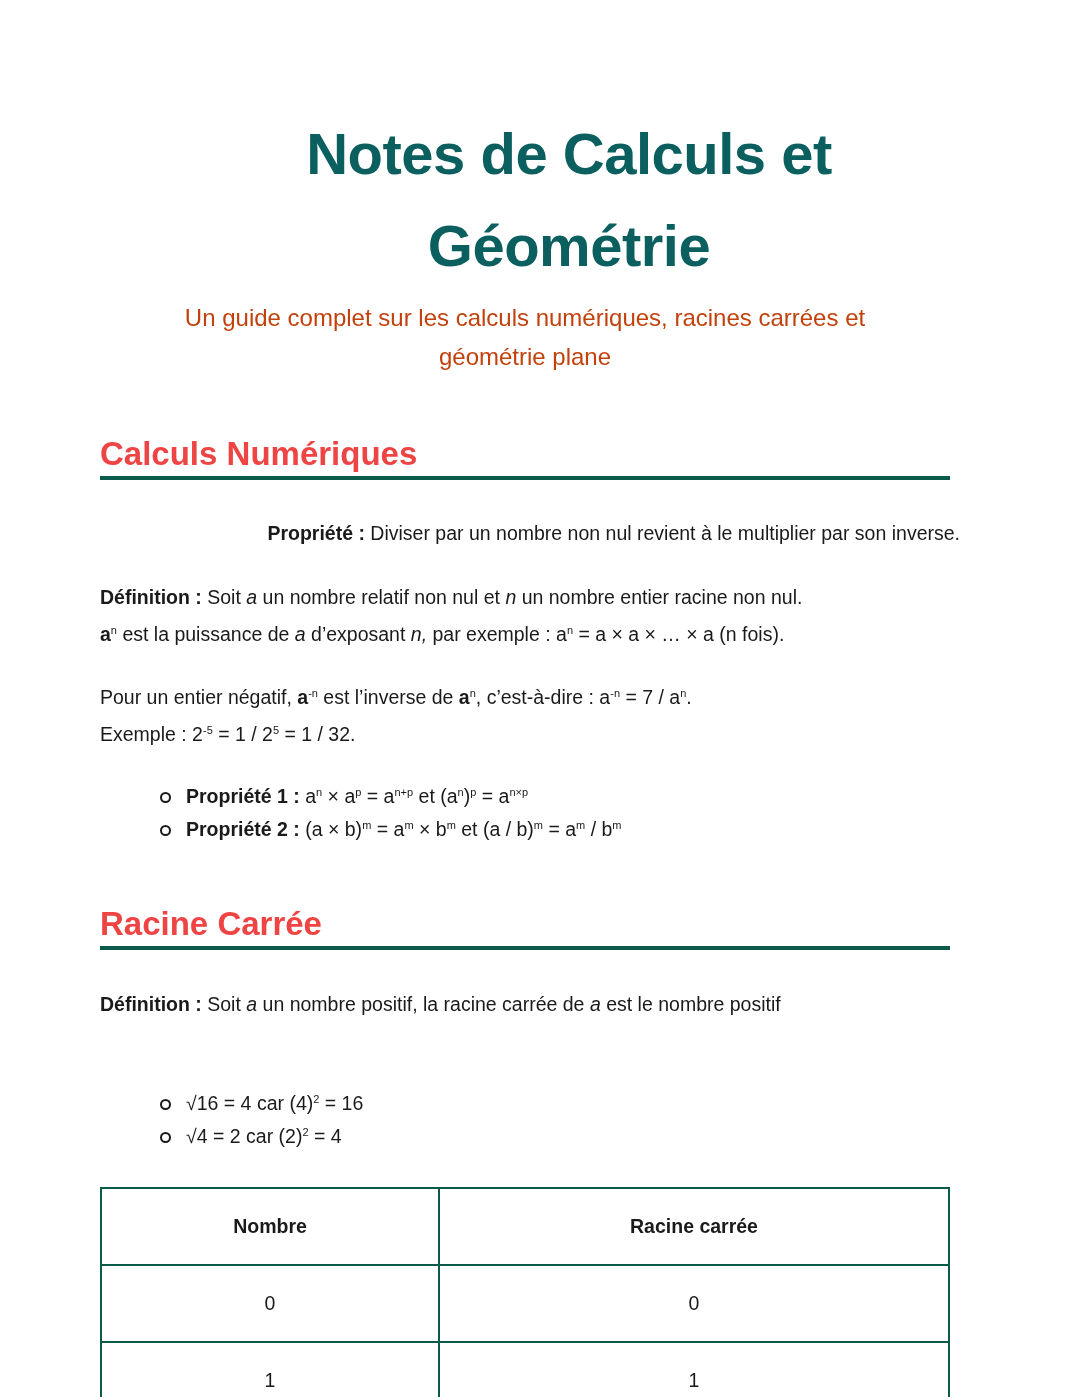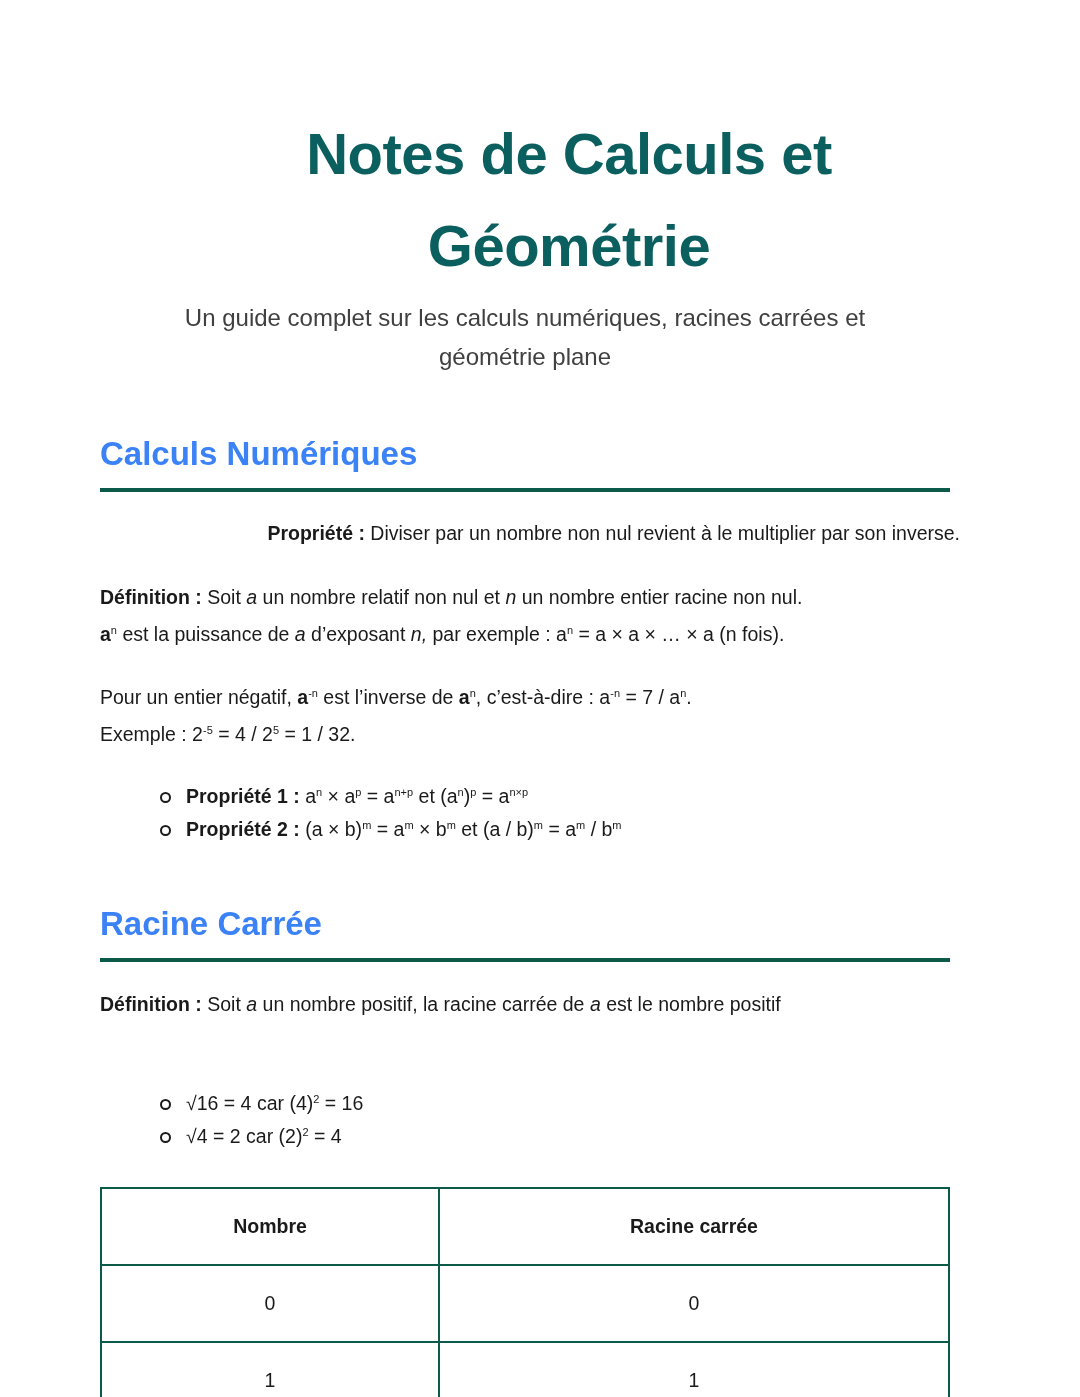--- a/index.html
+++ b/index.html
@@ -16,7 +16,7 @@
     }
     .subtitle {
       position: absolute; left: 100px; width: 850px; top: 298px;
-      text-align: center; color: #404040; font-size: 24px; line-height: 39px;
+      text-align: center; color: #c2410c; font-size: 24px; line-height: 39px;
     }
     .h2 {
       position: absolute; left: 100px; width: 850px;

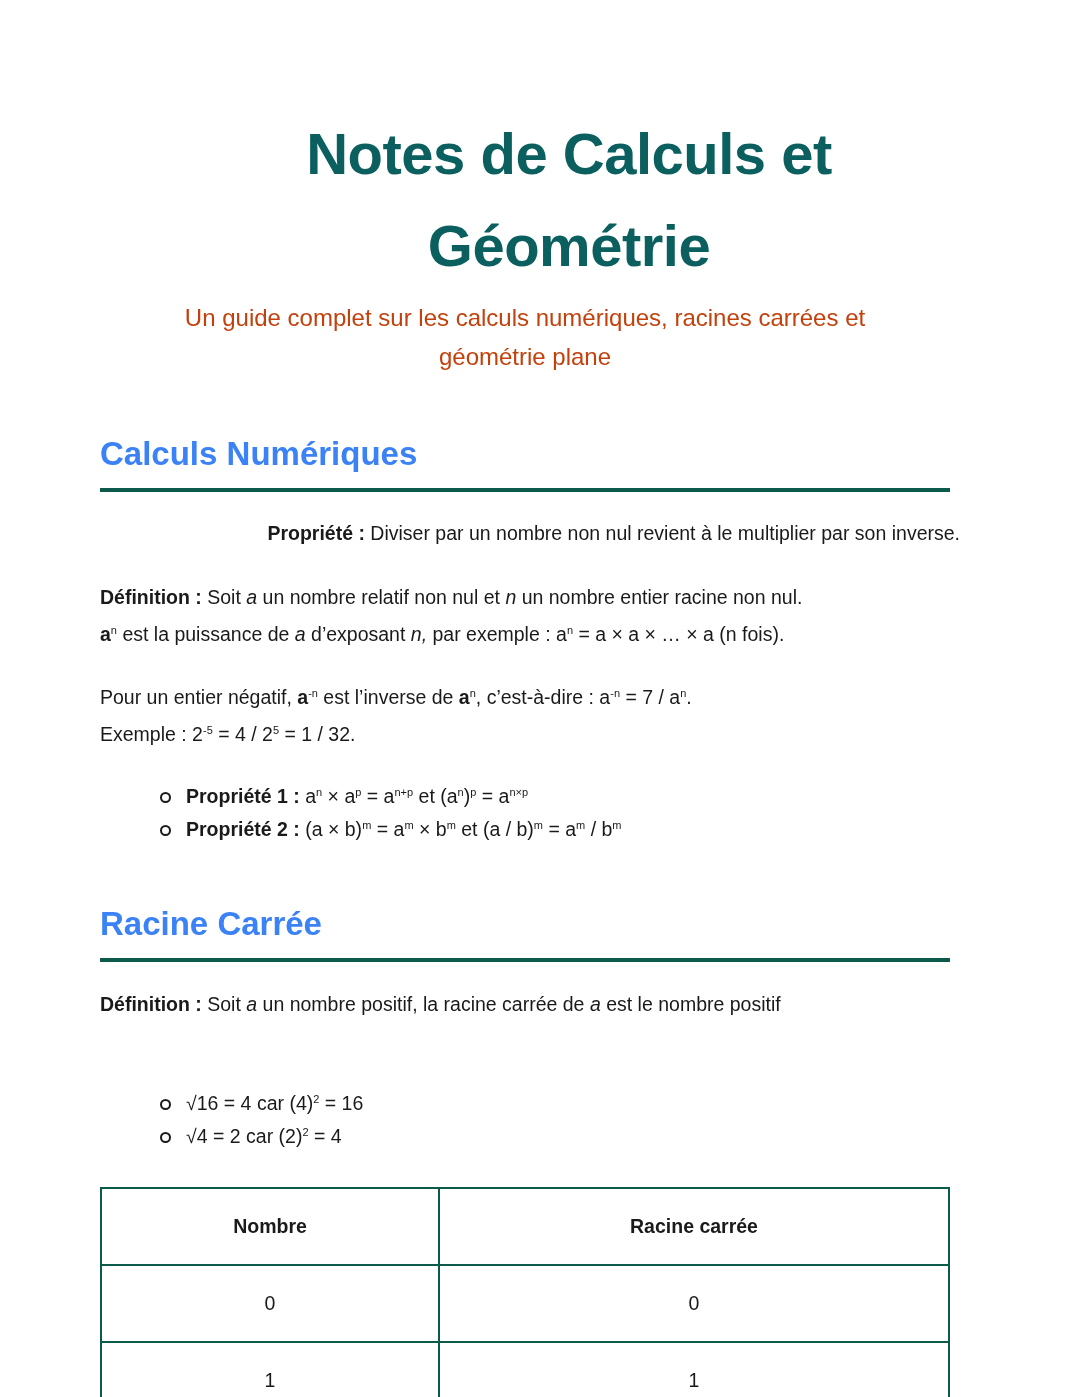--- a/index.html
+++ b/index.html
@@ -20,8 +20,8 @@
     }
     .h2 {
       position: absolute; left: 100px; width: 850px;
-      color: #3b82f6; font-weight: 700; font-size: 33px; line-height: 40px;
-      padding-bottom: 14px; border-bottom: 4px solid #0b5a4a;
+      color: #ef4444; font-weight: 700; font-size: 33px; line-height: 40px;
+      padding-bottom: 2px; border-bottom: 4px solid #0b5a4a;
     }
     .para {
       position: absolute; left: 100px; width: 860px;

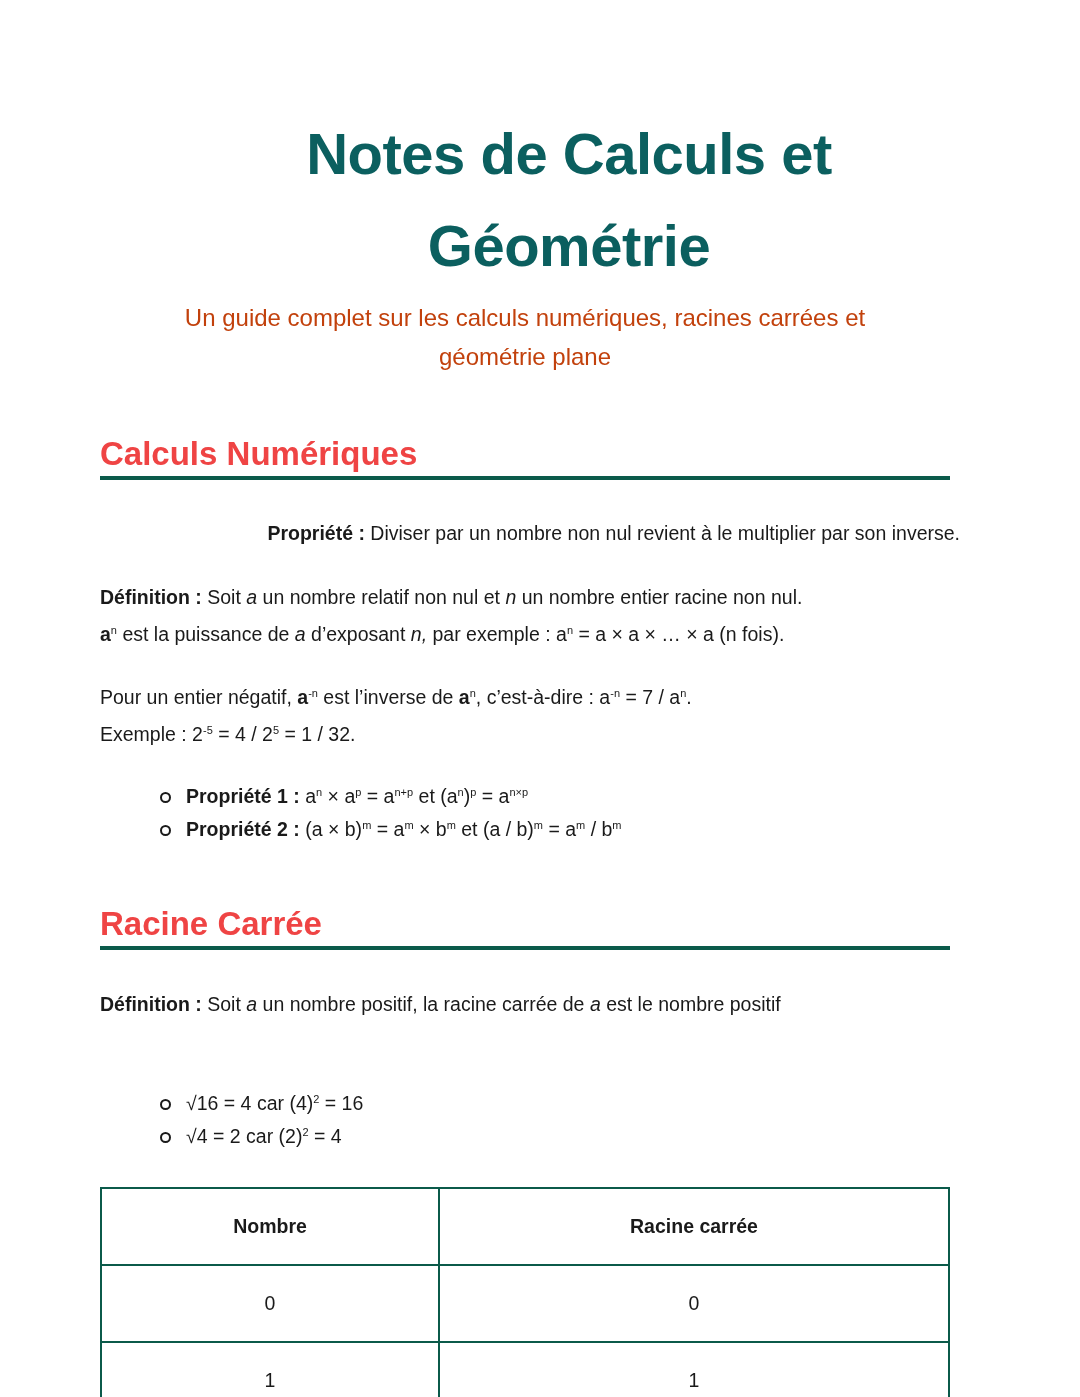--- a/index.html
+++ b/index.html
@@ -84,7 +84,7 @@
       <span>Pour un entier négatif, </span><b>a</b><sup>-n</sup><span> est l’inverse de </span><b>a</b><sup>n</sup><span>, c’est-à-dire : a</span><sup>-n</sup><span> = 7 / a</span><sup>n</sup><span>.</span>
     </div>
     <div>
-      <span>Exemple : 2</span><sup>-5</sup><span> = 4 / 2</span><sup>5</sup><span> = 1 / 32.</span>
+      <span>Exemple : 2</span><sup>-5</sup><span> = 1 / 2</span><sup>5</sup><span> = 1 / 32.</span>
     </div>
   </div>
 

